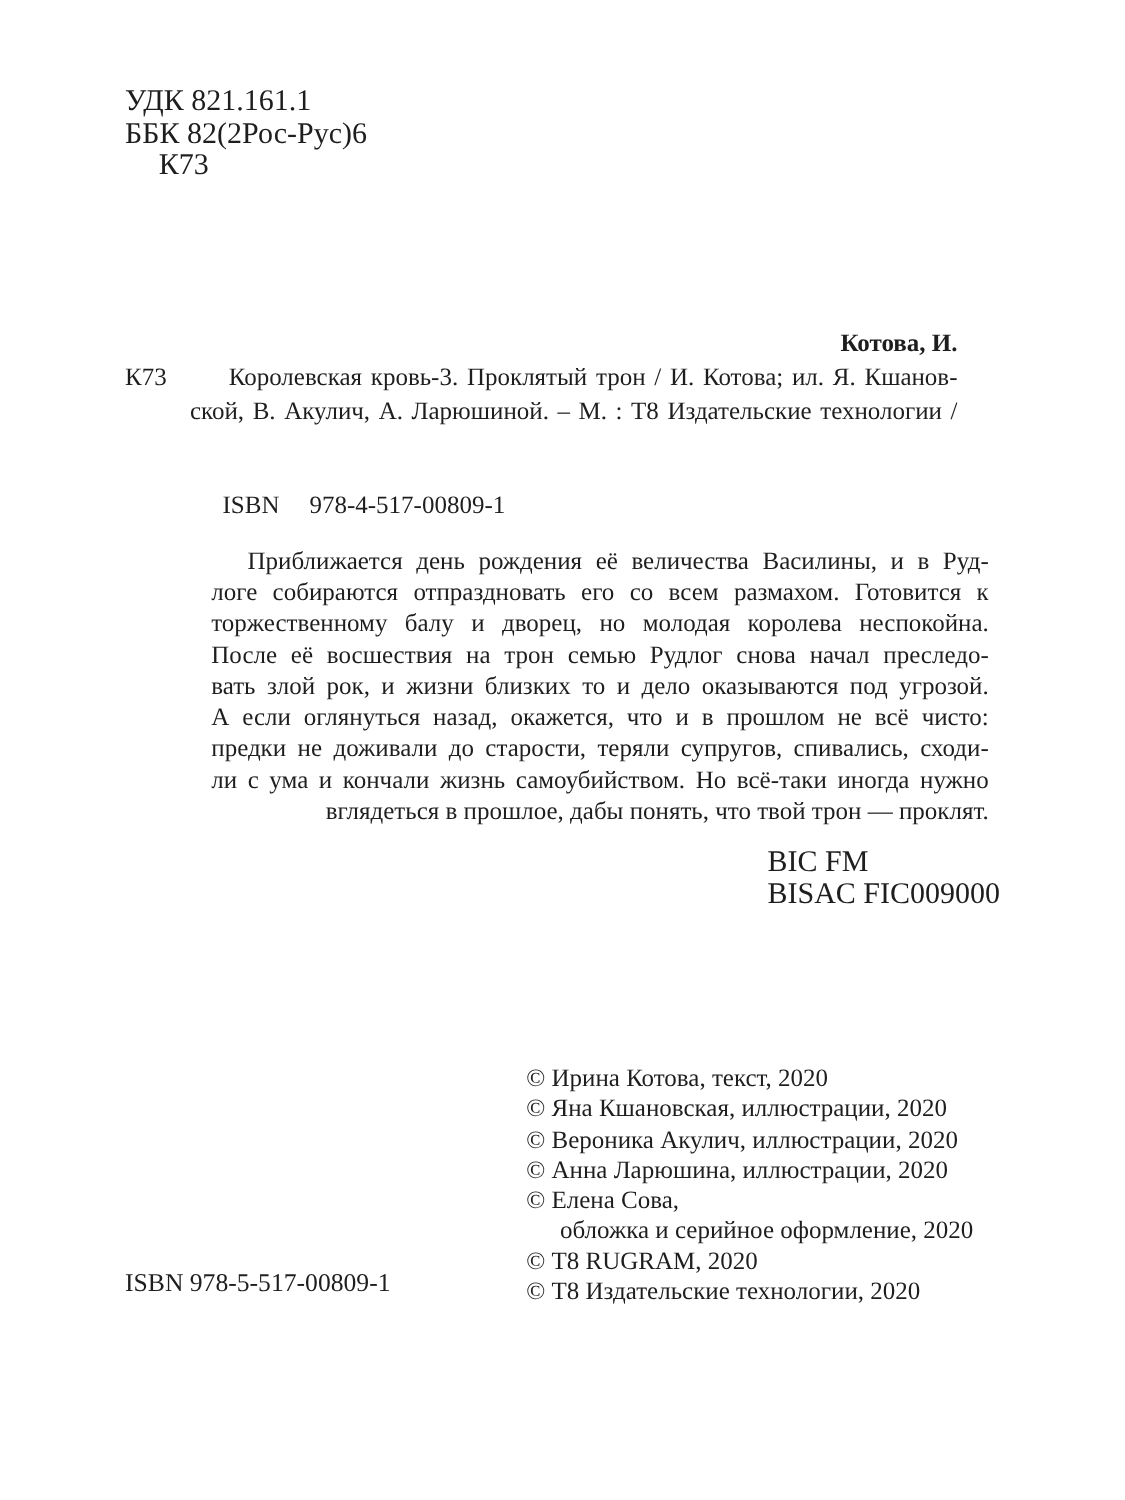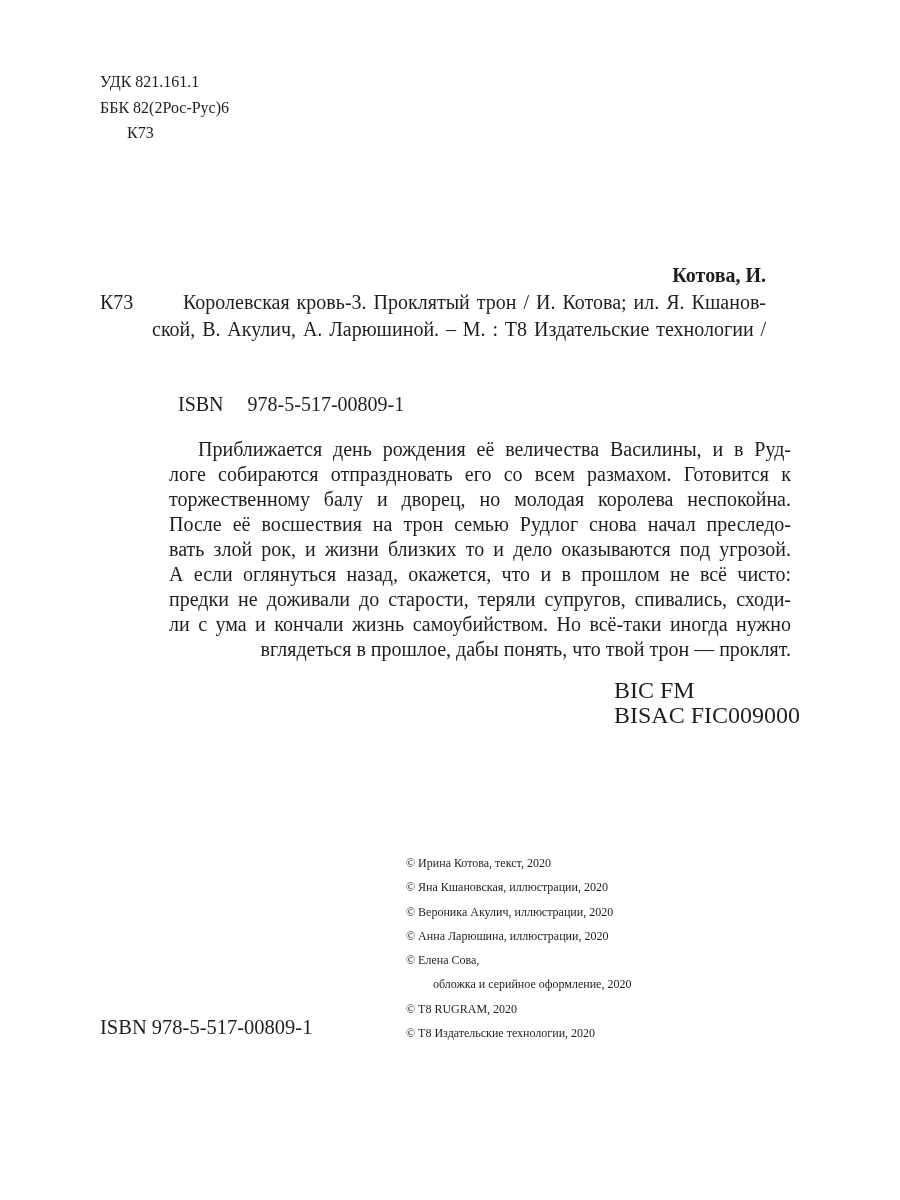--- a/index.html
+++ b/index.html
@@ -20,7 +20,7 @@
   
   #udk-block {
     left: 100px; top: 69px;
-    font-size: 16px; line-height: 25.5px;
+    font-size: 24px; line-height: 25.5px;
   }
   #udk-block .code-indent { margin-left: 27px; }
 

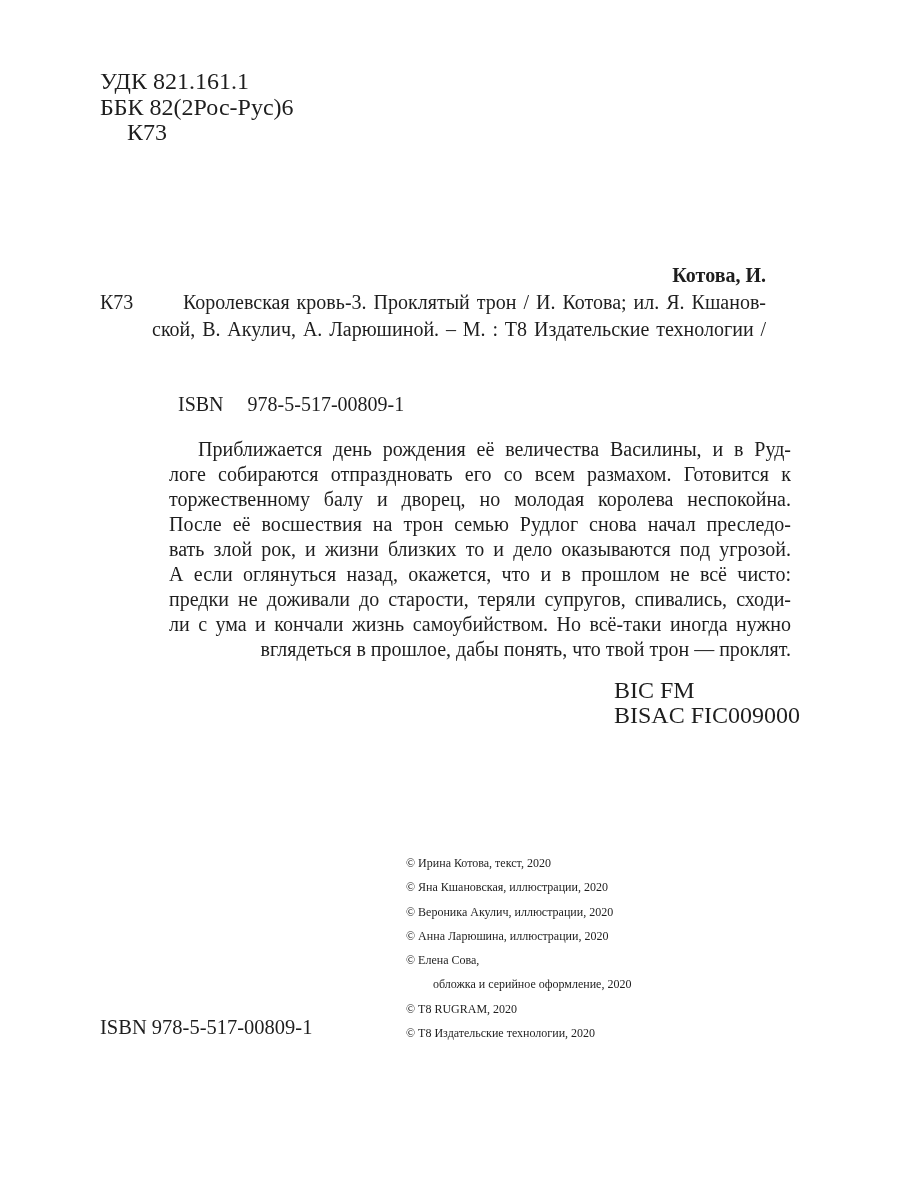--- a/index.html
+++ b/index.html
@@ -93,7 +93,7 @@
 </div>
 
 <div class="abs" id="isbn-mid">
-  <span>ISBN</span><span class="isbn-value">978-5-517-00809-1</span>
+  <span>ISBN</span><span class="isbn-value">978-4-517-00809-1</span>
 </div>
 
 <div class="abs" id="annotation-block">

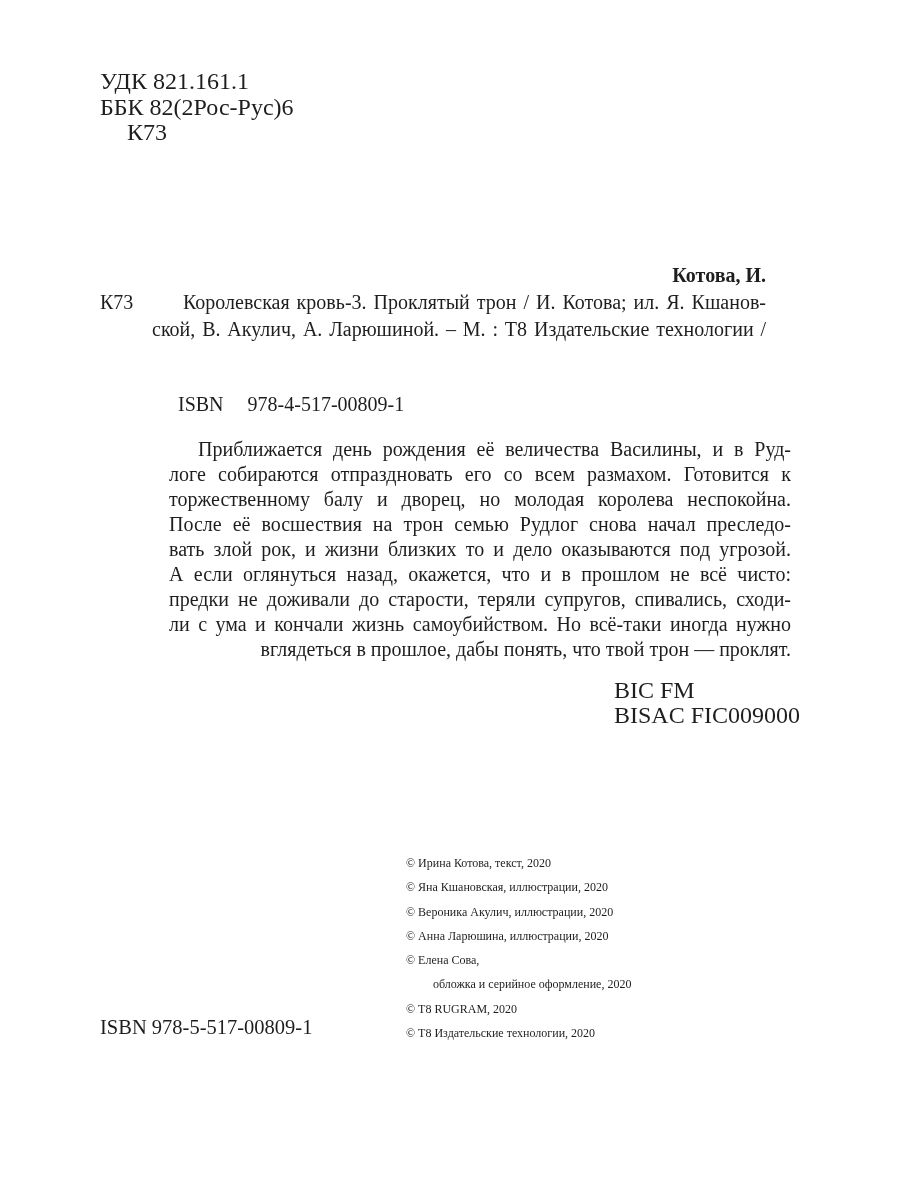--- a/index.html
+++ b/index.html
@@ -65,8 +65,8 @@
 
   
   #copyright-block {
-    left: 406px; top: 851px;
-    font-size: 12px; line-height: 24.3px;
+    left: 421px; top: 851px;
+    font-size: 20px; line-height: 24.3px;
   }
   .copyright-line.indent { padding-left: 27px; }
 

